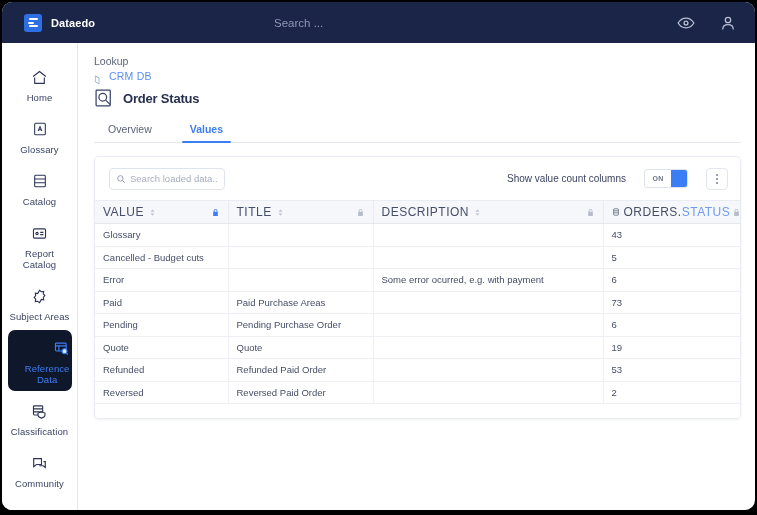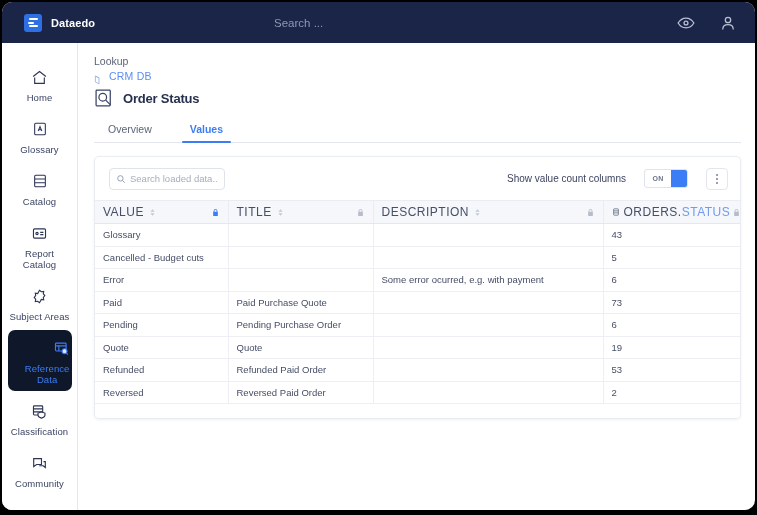--- a/index.html
+++ b/index.html
@@ -449,7 +449,7 @@
               </tr>
               <tr>
                 <td>Paid</td>
-                <td>Paid Purchase Quote</td>
+                <td>Paid Purchase Areas</td>
                 <td></td>
                 <td>73</td>
               </tr>

